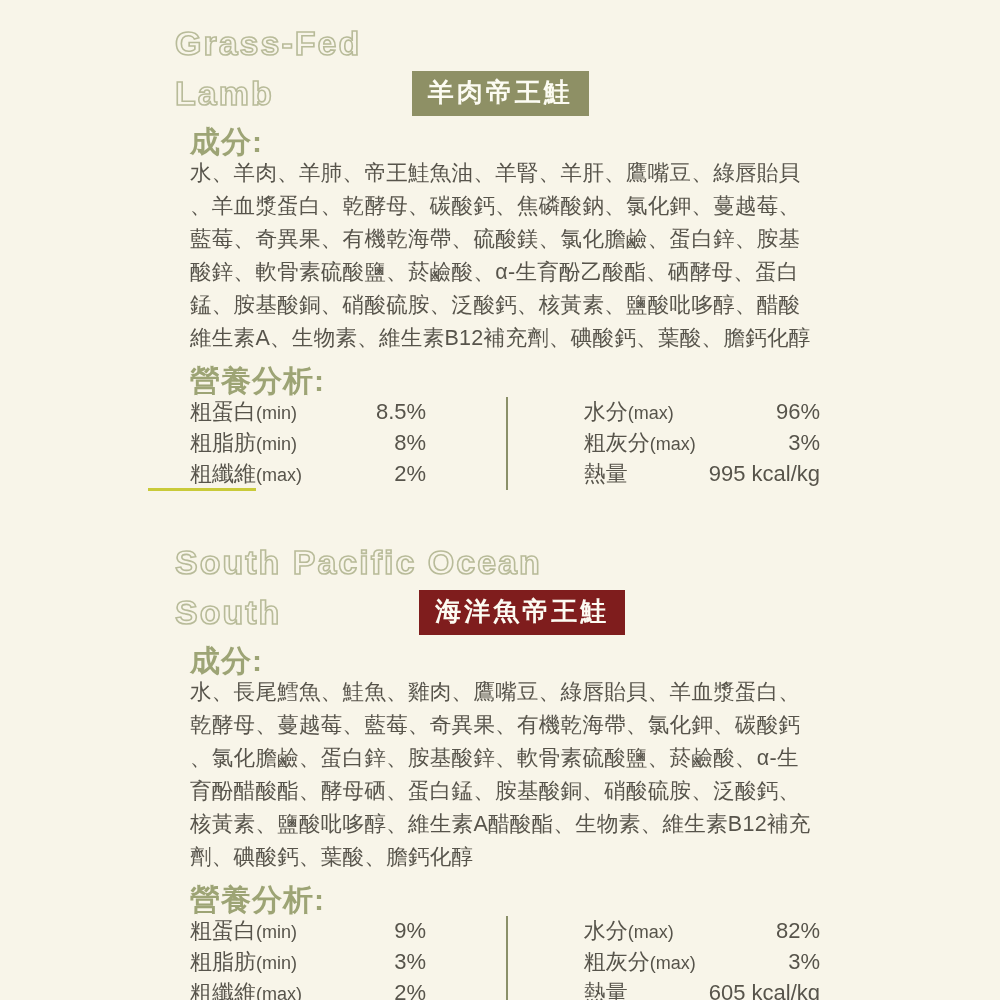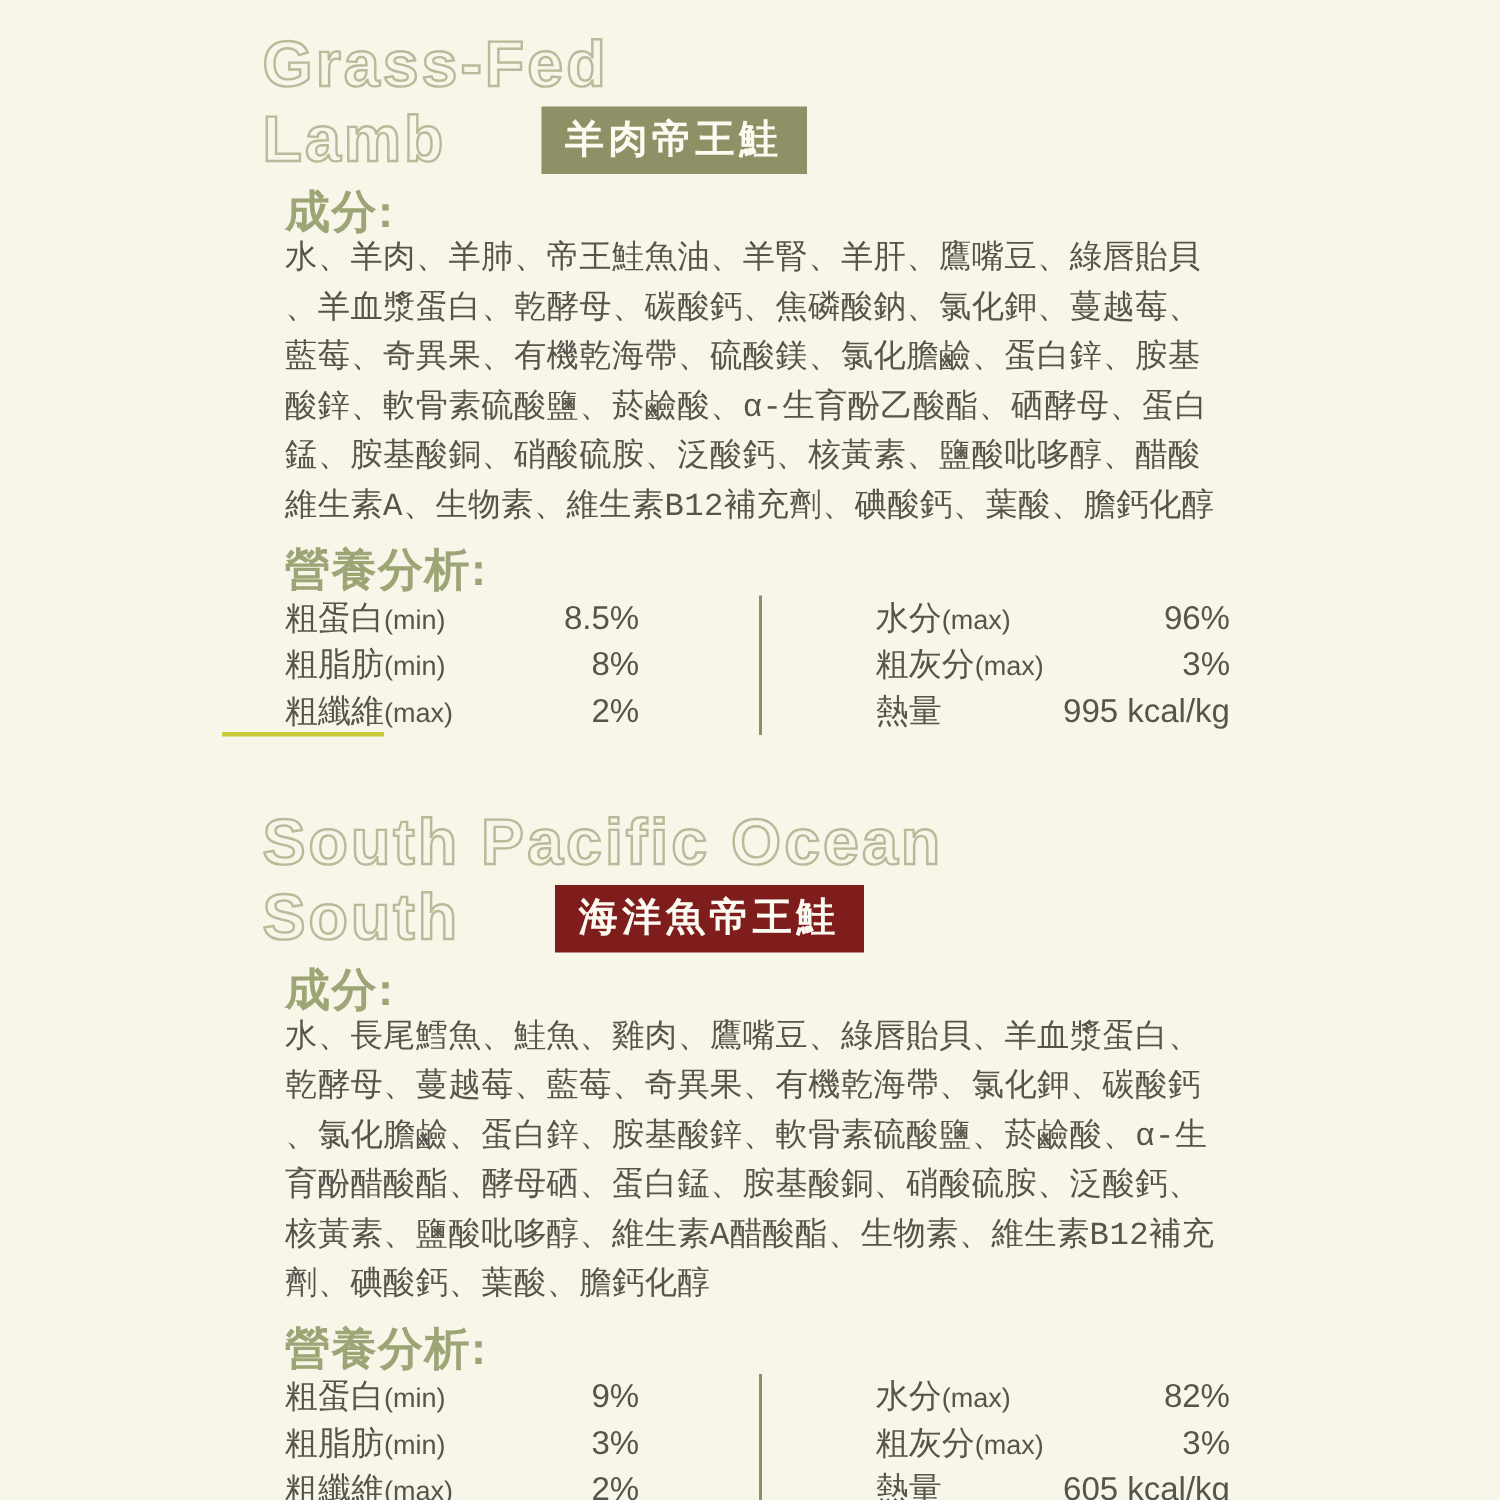--- a/index.html
+++ b/index.html
@@ -17,7 +17,7 @@
 
   .title-line {
     font-weight:bold;
-    font-size:43px;
+    font-size:34px;
     line-height:46px;
     letter-spacing:2px;
     color:transparent;

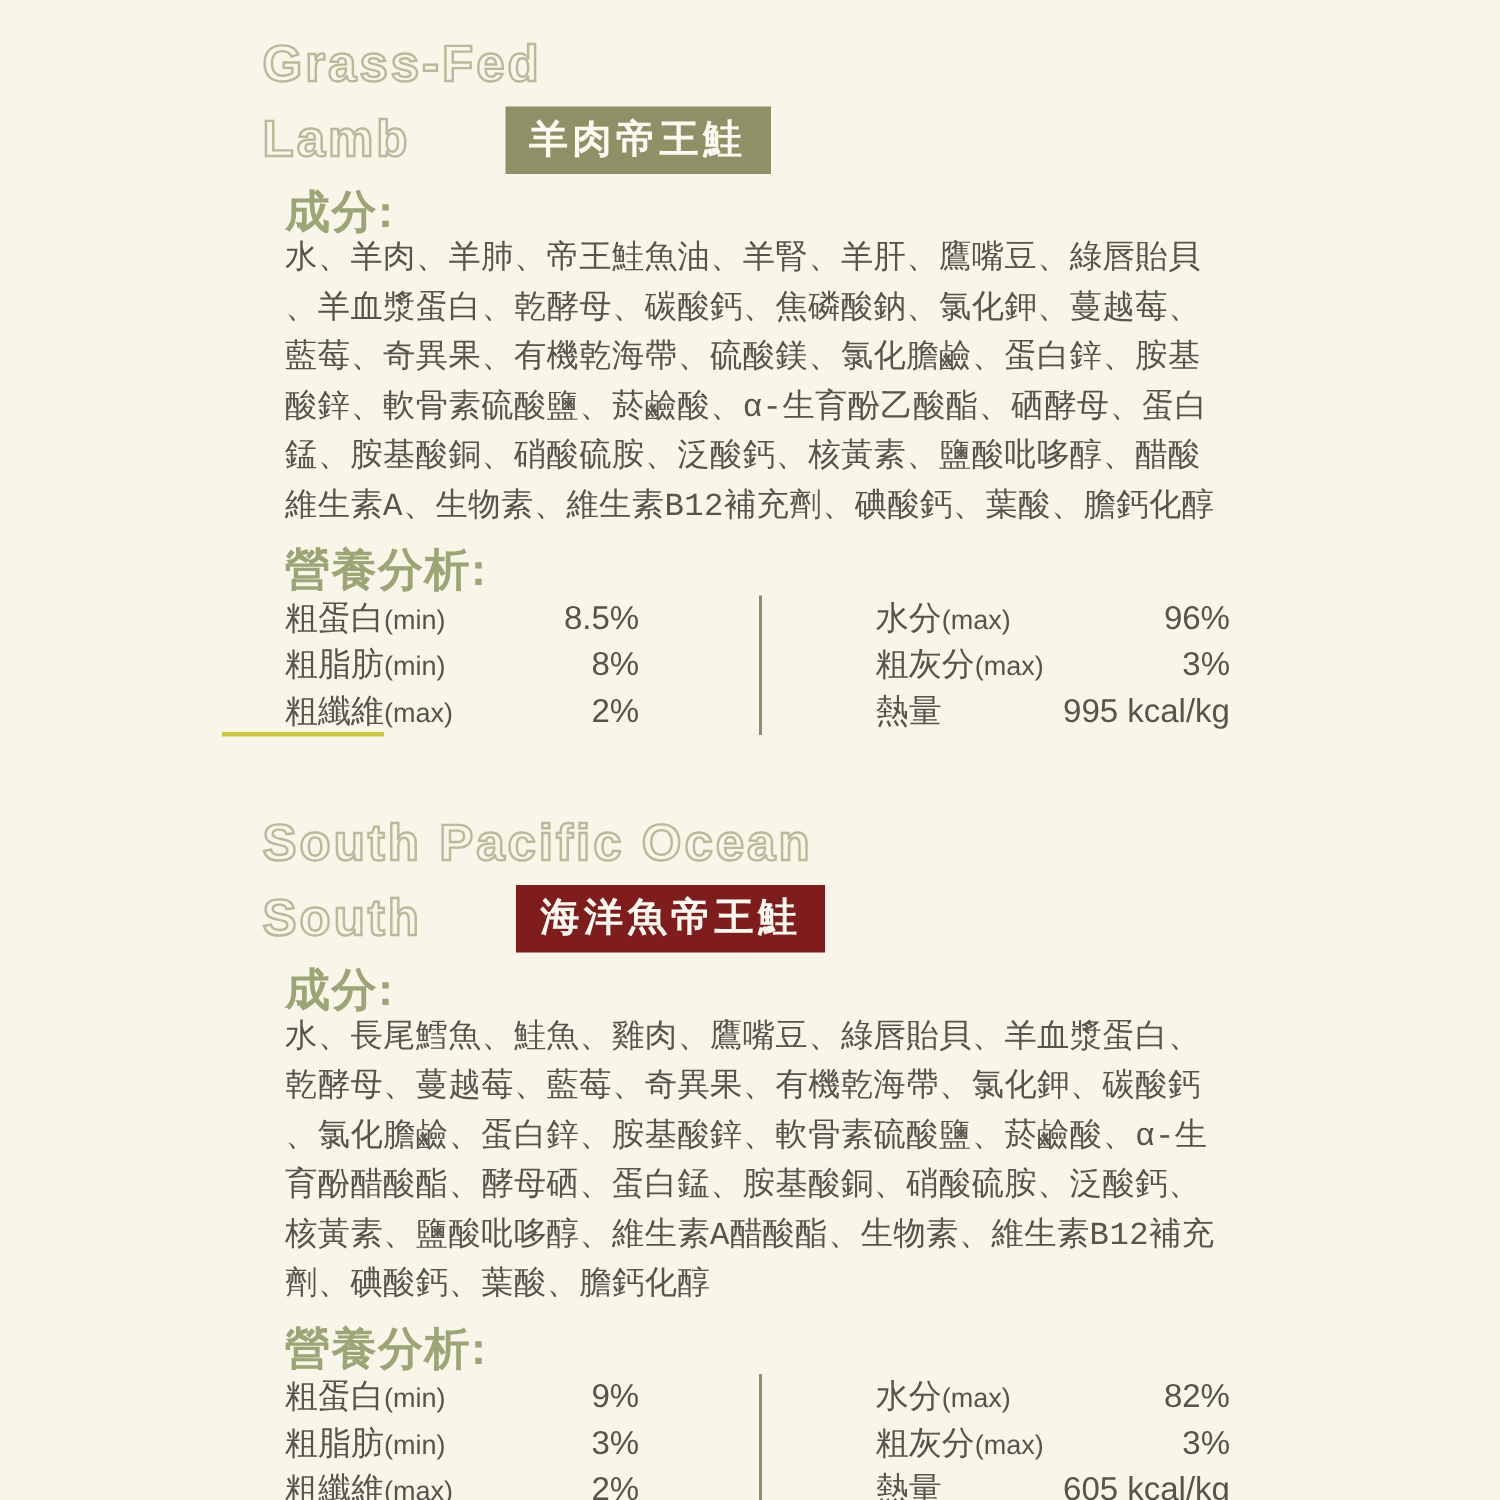--- a/index.html
+++ b/index.html
@@ -24,7 +24,7 @@
     -webkit-text-stroke:1.6px #b8bb99;
     white-space:nowrap;
   }
-  .title-row2 { display:flex; align-items:center; margin-top:4px; }
+  .title-row2 { display:flex; align-items:center; margin-top:4px;gap:44px; }
   .badge {
     margin-left:63px;
     padding:4px 16px 6px 16px;

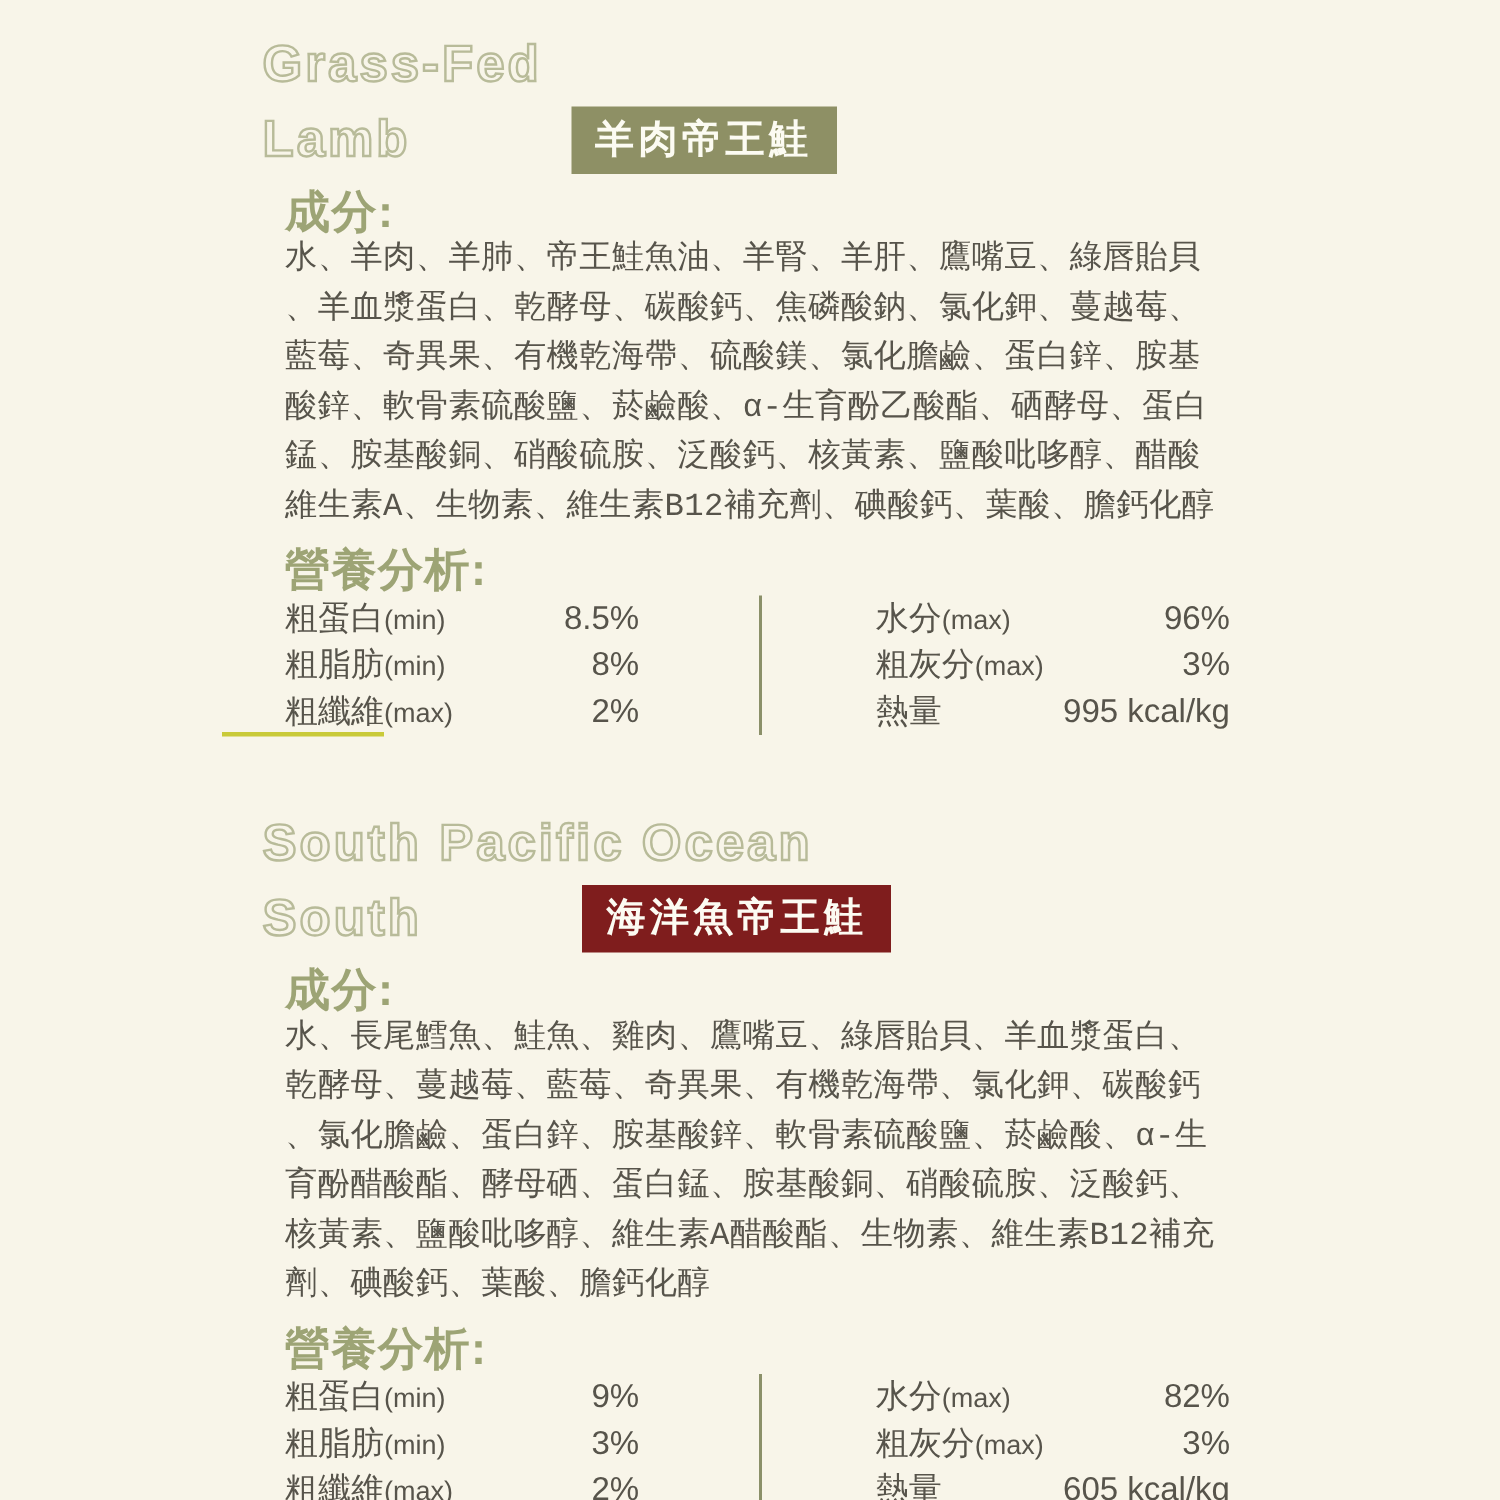--- a/index.html
+++ b/index.html
@@ -26,7 +26,7 @@
   }
   .title-row2 { display:flex; align-items:center; margin-top:4px;gap:44px; }
   .badge {
-    margin-left:63px;
+    margin-left:94px;
     padding:4px 16px 6px 16px;
     font-size:26px;
     font-weight:bold;

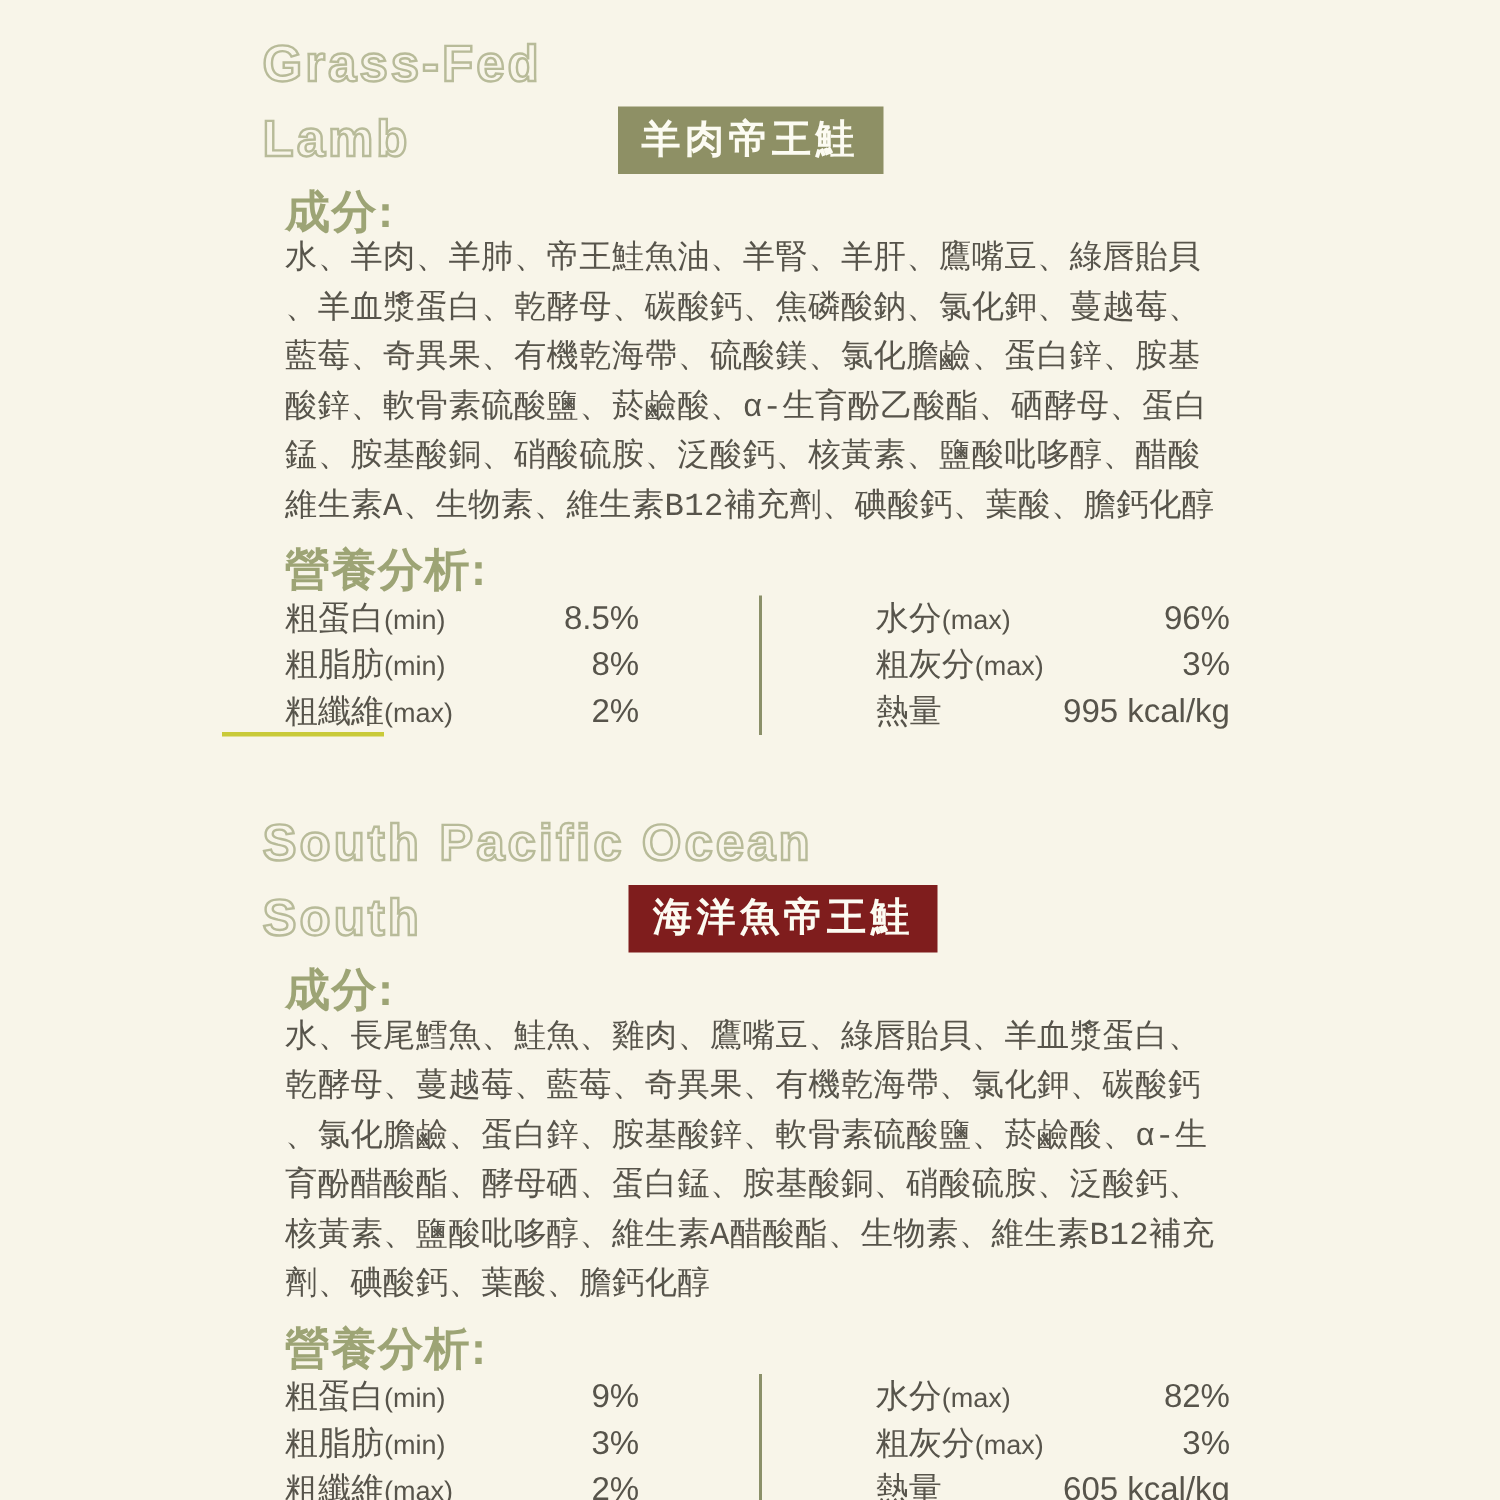--- a/index.html
+++ b/index.html
@@ -52,7 +52,6 @@
     line-break:anywhere;
     word-break:break-all;
     color:#57544b;
-    font-family:Liberation Mono, monospace;
   }
   .ntable { display:flex; margin-top:3px; align-items:stretch;gap:36px; }
   .ncol { width:272px; }

